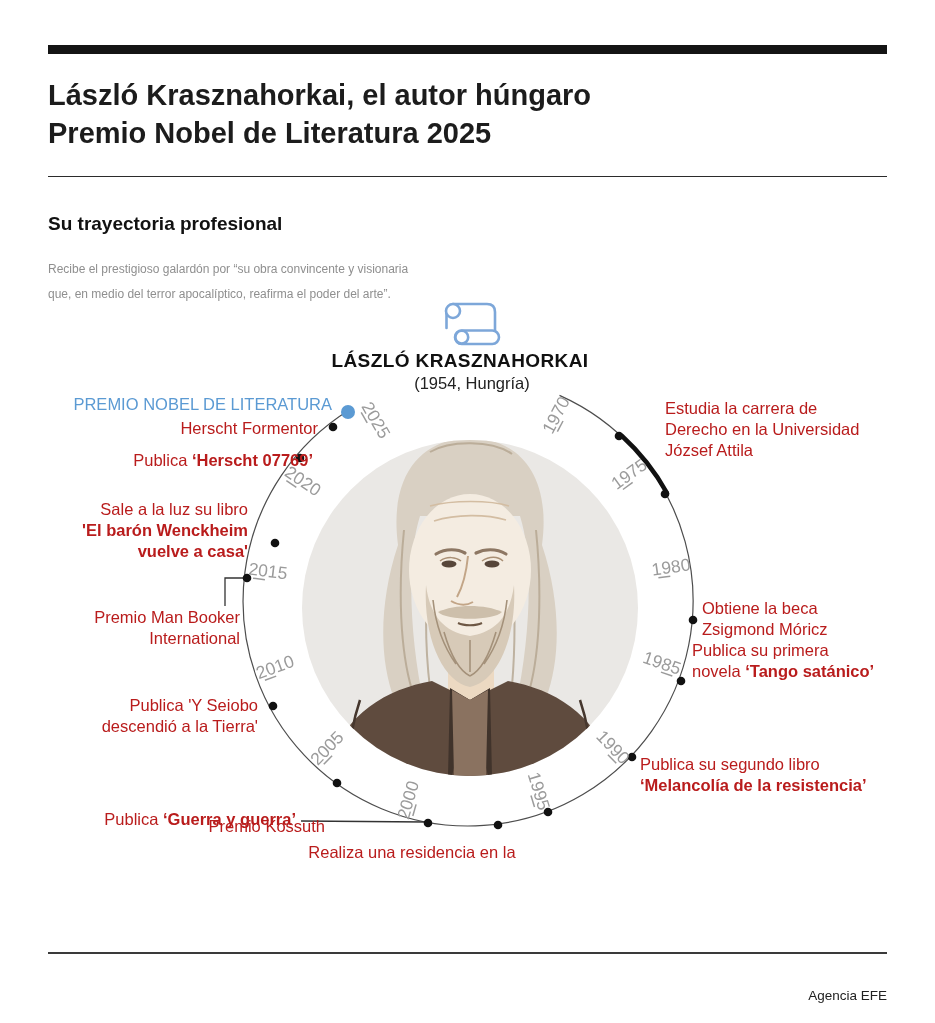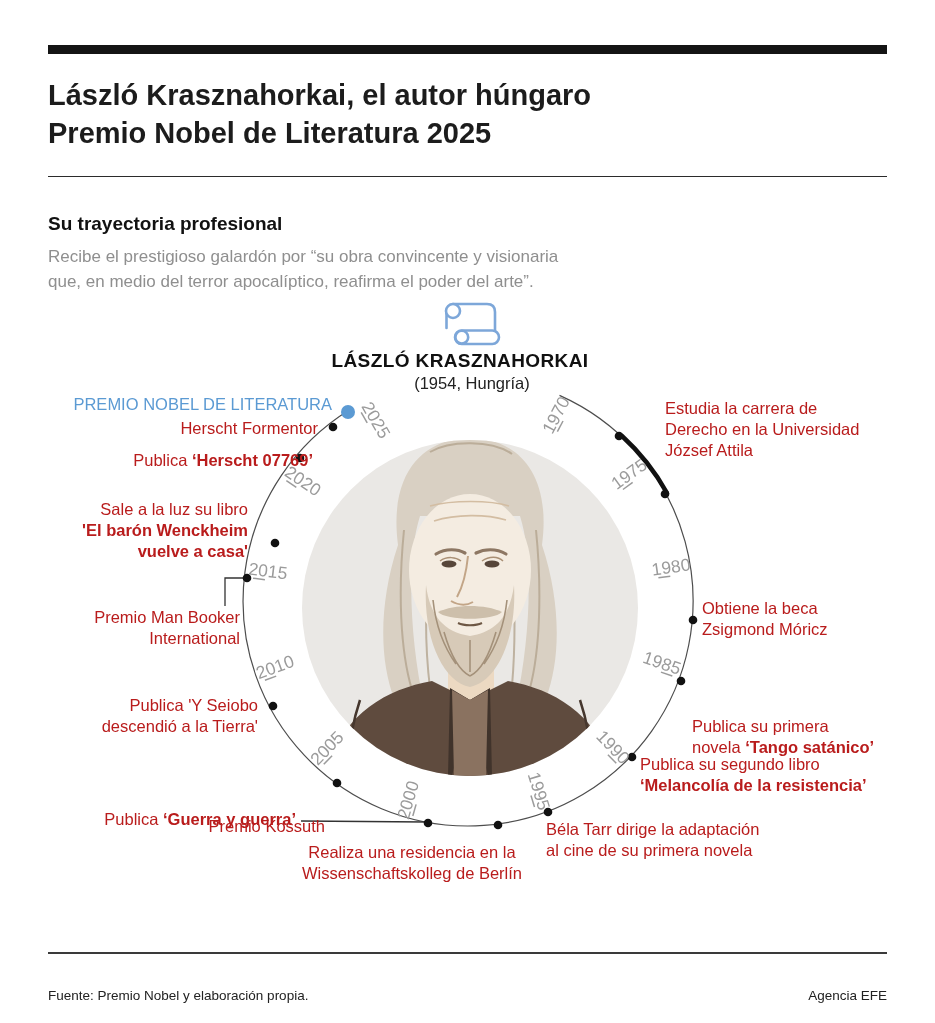--- a/index.html
+++ b/index.html
@@ -11,7 +11,7 @@
   #title{left:48px;top:76px;width:820px;font-size:29px;font-weight:bold;line-height:38px;color:#1c1c1c;}
   #rule1{left:48px;top:176px;width:839px;height:0;border-top:1.5px solid #2b2b2b;}
   #sectitle{left:48px;top:213px;font-size:19px;font-weight:bold;color:#111;}
-  #desc{left:48px;top:244px;width:620px;font-size:17px;line-height:25px;color:#8f8f8f;}
+  #desc{left:48px;top:257px;width:620px;font-size:12px;line-height:25px;color:#8f8f8f;}
   
   #author-name{left:240px;top:350px;width:440px;text-align:center;font-size:19px;font-weight:bold;letter-spacing:.4px;color:#111;}
   #author-birth{left:252px;top:374px;width:440px;text-align:center;font-size:16.5px;color:#222;}

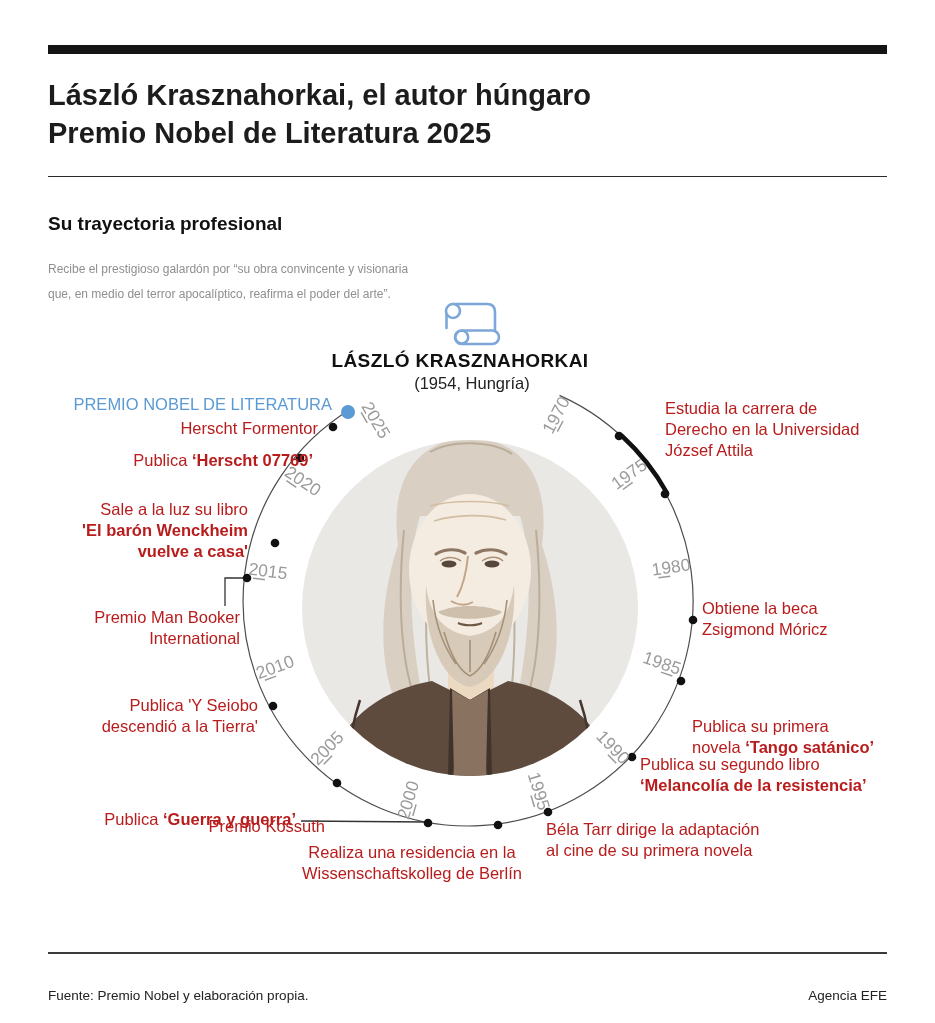--- a/index.html
+++ b/index.html
@@ -31,7 +31,7 @@
   #ev-berlin{left:292px;top:842px;width:240px;white-space:normal;}
   #ev-belatarr{left:546px;top:819px;}
   #ev-melancolia{left:640px;top:754px;}
-  #ev-tango{left:692px;top:716px;}
+  #ev-tango{left:692px;top:640px;}
   #ev-moricz{left:702px;top:598px;}
   #ev-estudia{left:665px;top:398px;}
   

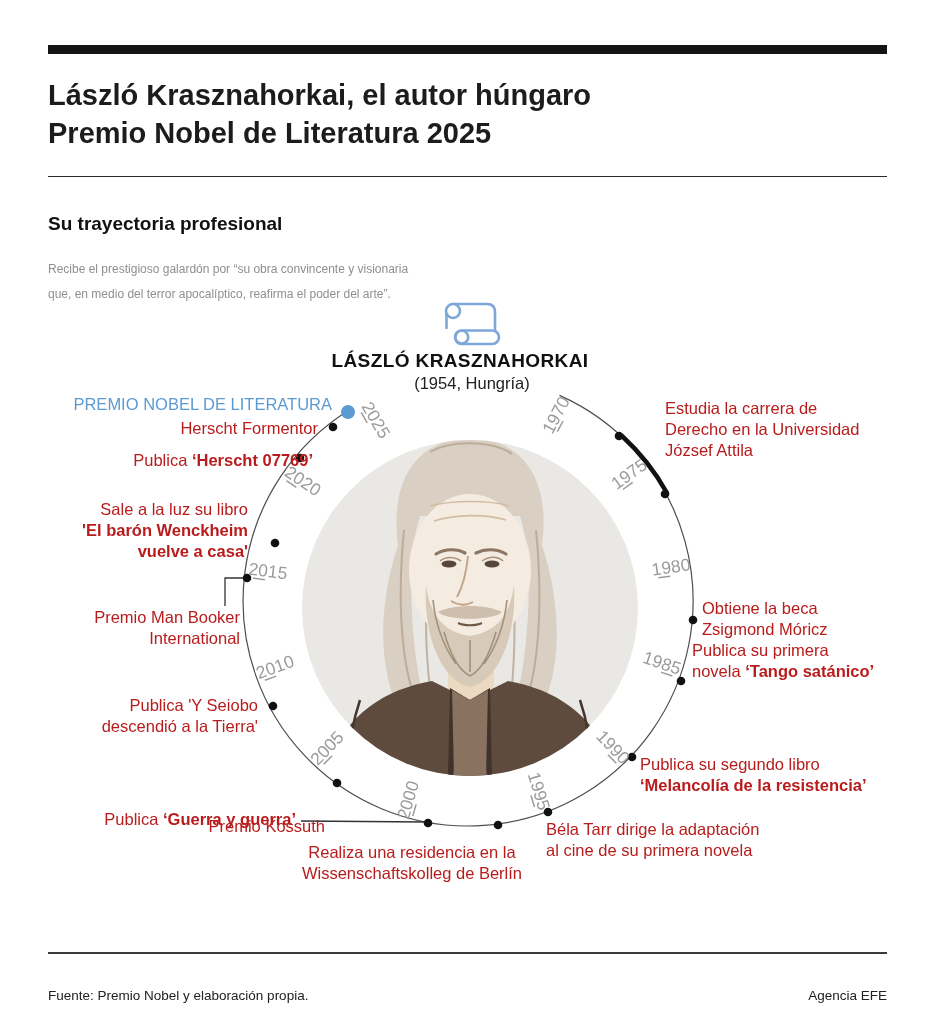--- a/index.html
+++ b/index.html
@@ -227,10 +227,6 @@
     <div>Wissenschaftskolleg de Berlín</div>
   </div>
 
-  <div class="evt" id="ev-belatarr">
-    <div>Béla Tarr dirige la adaptación</div>
-    <div>al cine de su primera novela</div>
-  </div>
 
   <div class="evt" id="ev-melancolia">
     <div>Publica su segundo libro</div>

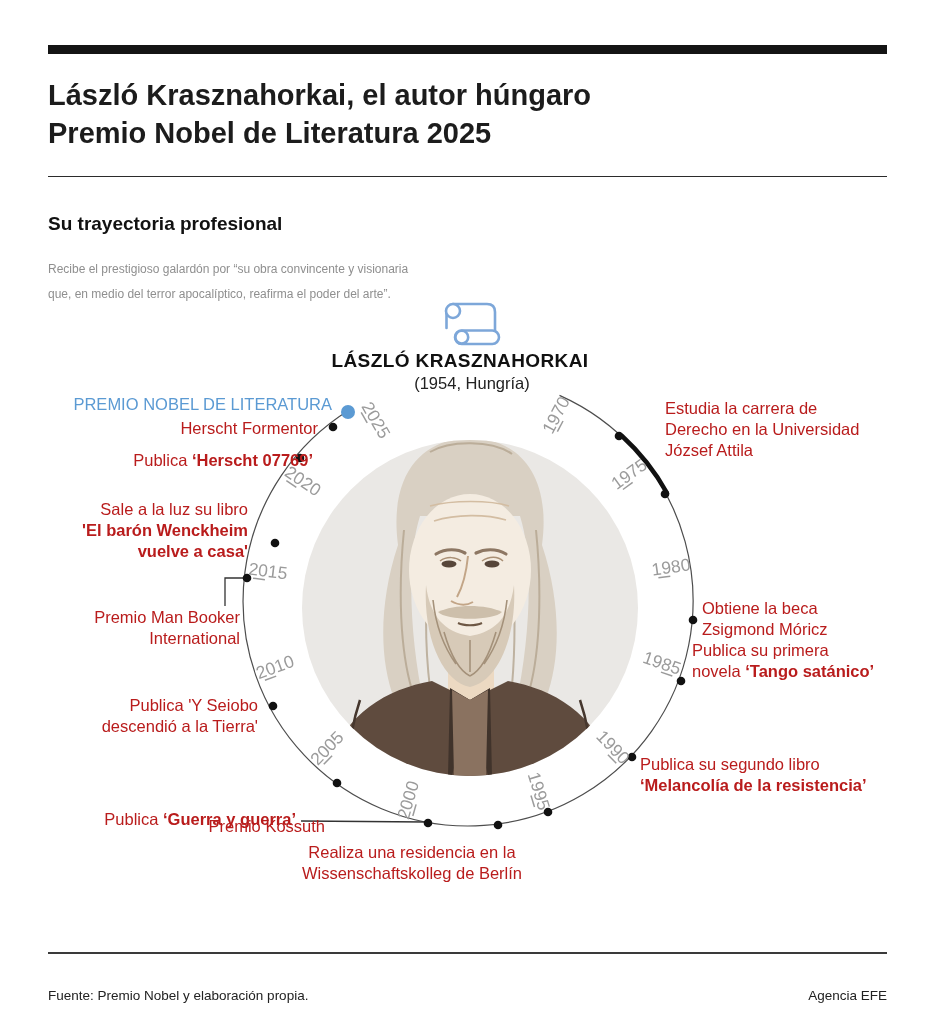--- a/index.html
+++ b/index.html
@@ -224,7 +224,6 @@
 
   <div class="evt c" id="ev-berlin">
     <div>Realiza una residencia en la</div>
-    <div>Wissenschaftskolleg de Berlín</div>
   </div>
 
 

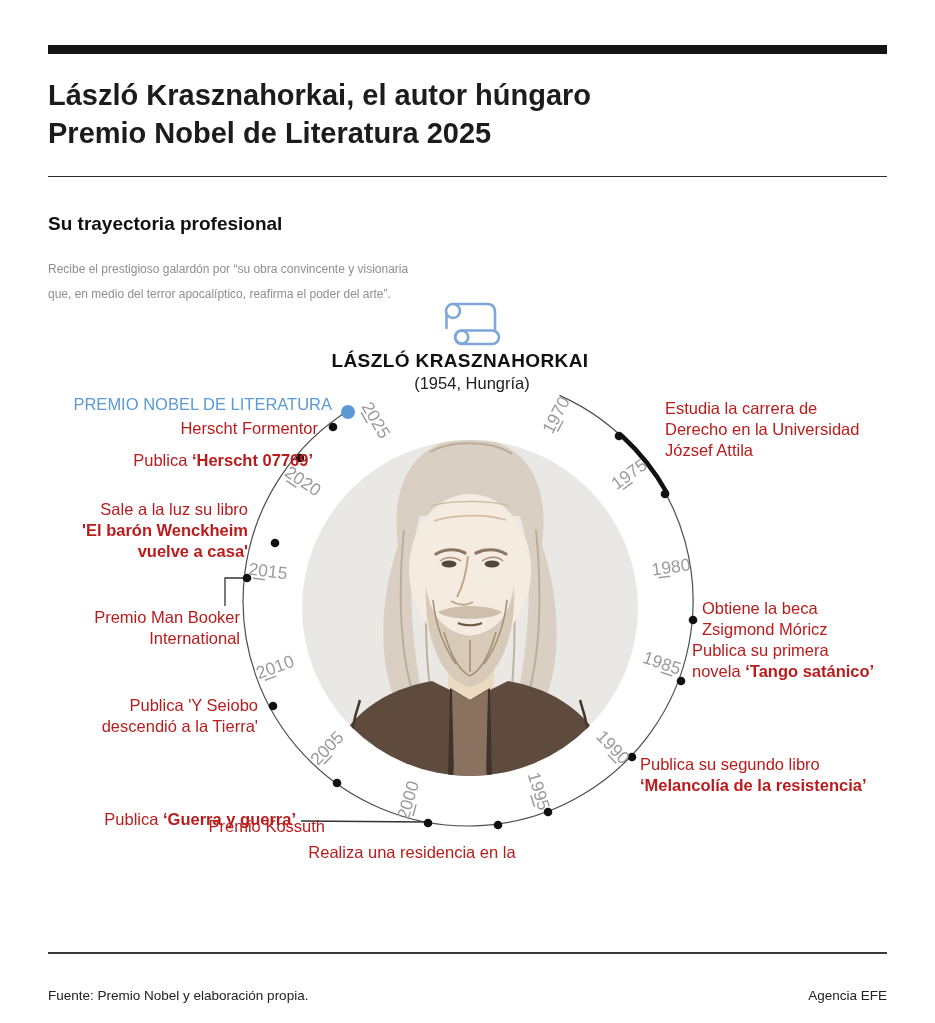--- a/index.html
+++ b/index.html
@@ -249,7 +249,6 @@
   </div>
 
   <div class="abs" id="rule2"></div>
-  <div class="abs" id="src">Fuente: Premio Nobel y elaboración propia.</div>
   <div class="abs" id="credit">Agencia EFE</div>
 
 </div>

